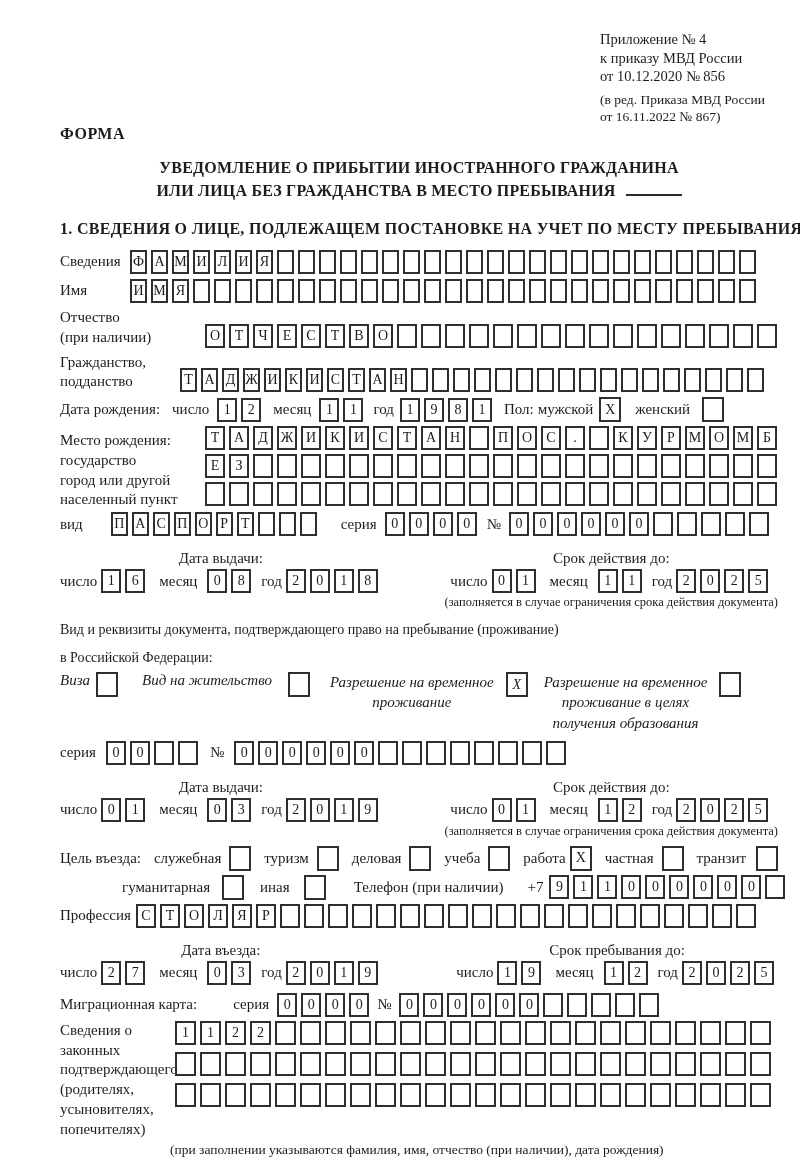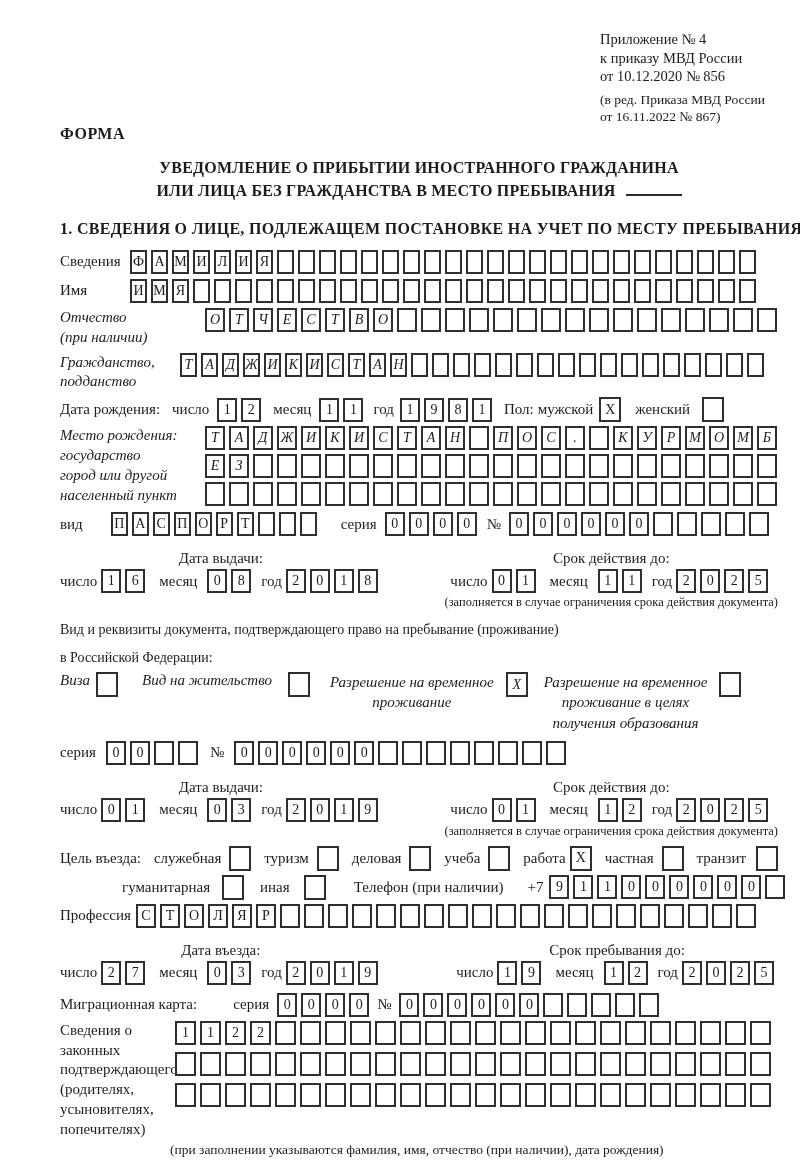--- a/index.html
+++ b/index.html
@@ -17,7 +17,7 @@
   .sec1 { font-weight:bold; font-size:16px; margin-top:18px; letter-spacing:.3px; white-space:nowrap; }
 
   .frow { display:flex; align-items:center; margin-top:5px; }
-  .frow.start { align-items:flex-start;font-style:italic; }
+  .frow.start { align-items:flex-end; }
   .lab { font-size:15px; white-space:nowrap; }
   .sublab { font-size:15px; }
   .labcol { display:flex; flex-direction:column; font-size:15px; line-height:1.32; }

